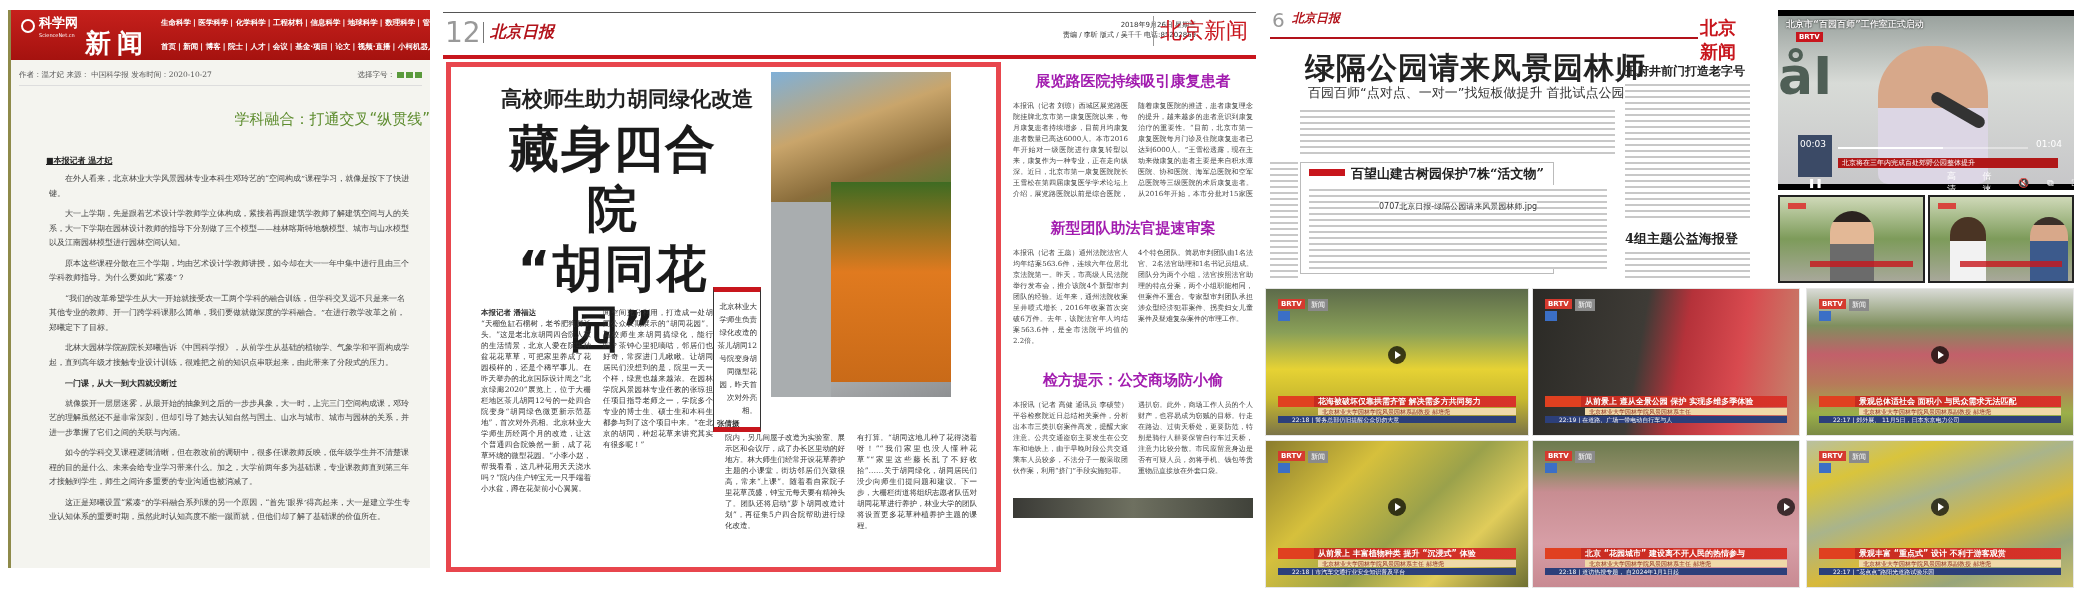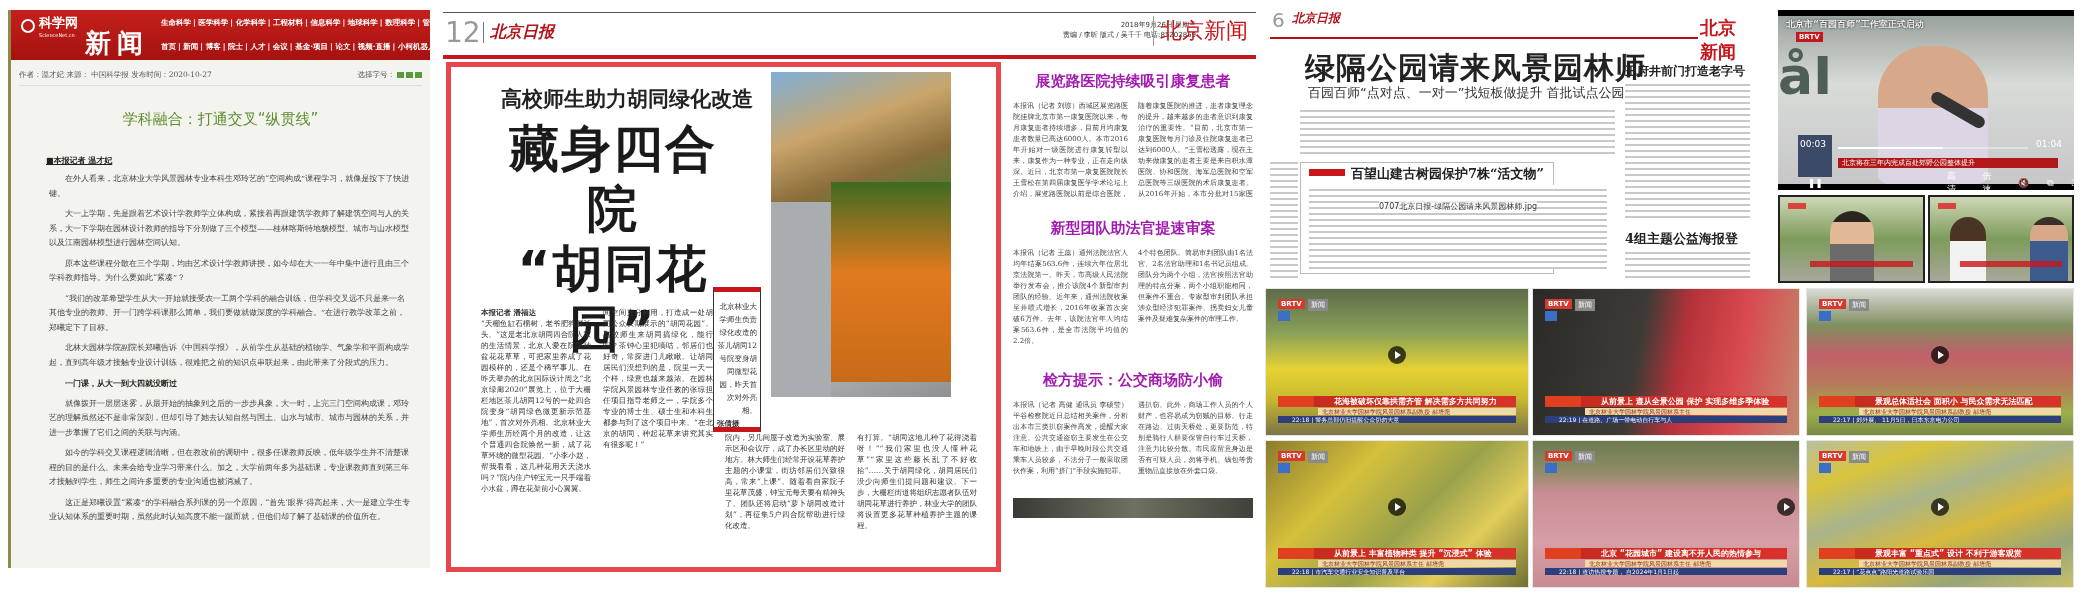--- a/index.html
+++ b/index.html
@@ -18,7 +18,7 @@
 #p1 .meta{height:22px;border-bottom:1px solid #ddd;margin:4px 8px 0 8px;font-size:7.5px;color:#555;display:flex;justify-content:space-between;align-items:center}
 #p1 .fsz{display:flex;gap:2px;align-items:center}
 #p1 .fsz b{display:inline-block;width:7px;height:6px;background:#5a9a3c}
-#p1 h1{font:normal 15px "DejaVu Sans",sans-serif;color:#5d8c2e;text-align:center;margin:24px 0 26px}
+#p1 h1{font:normal 15px "DejaVu Sans",sans-serif;color:#5d8c2e;text-align:right;margin:24px 0 26px}
 #p1 .byline{font-size:8px;font-weight:bold;text-decoration:underline;margin-left:35px;margin-bottom:6px;color:#222}
 #p1 p{font-size:8px;line-height:14.5px;text-indent:2em;margin:0 18px 6px 38px;color:#444}
 #p1 .sub{font-weight:bold;text-indent:2em;color:#222}

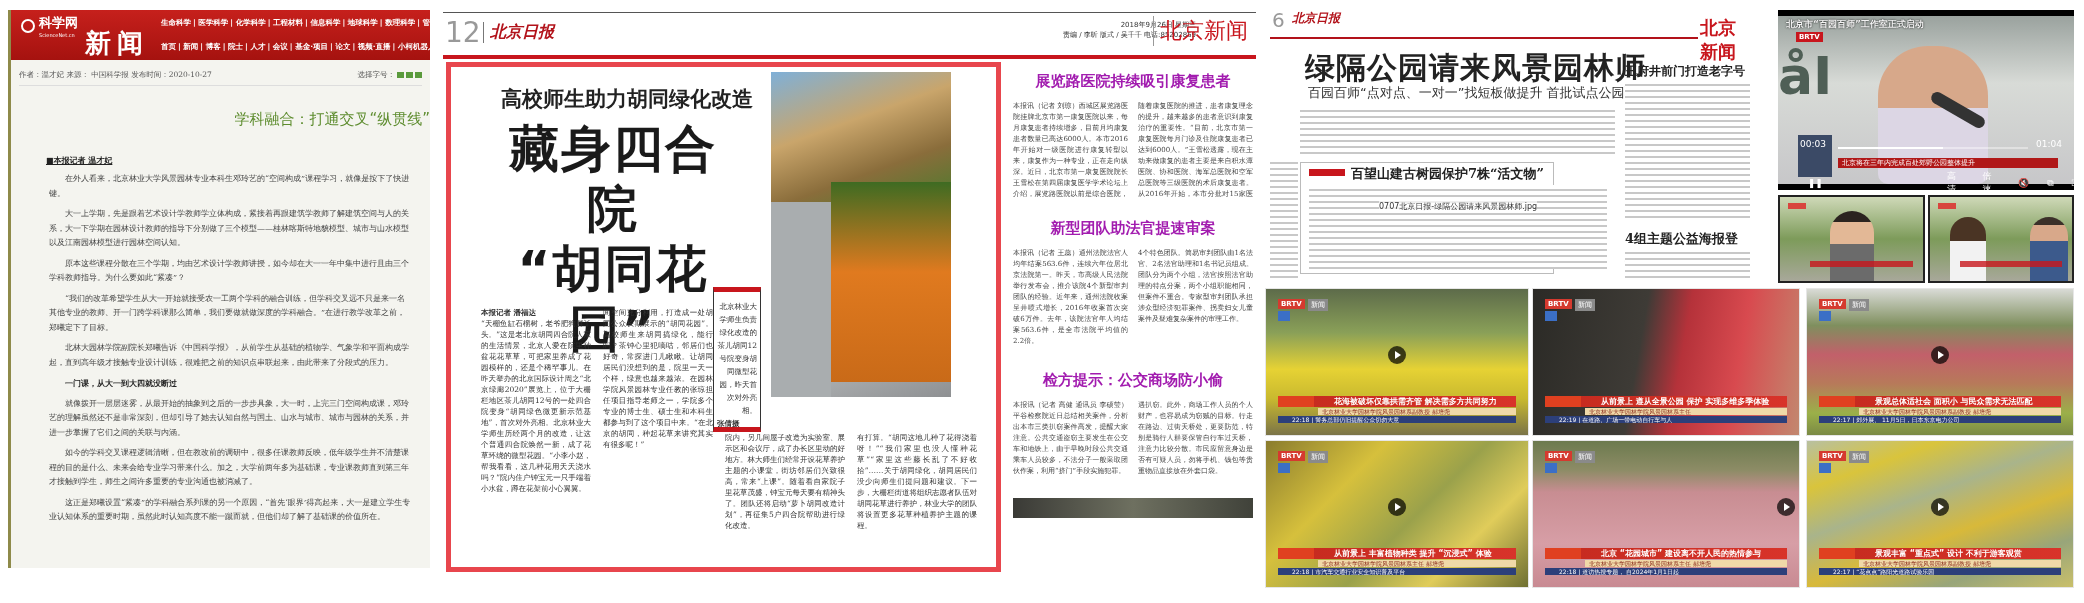--- a/index.html
+++ b/index.html
@@ -90,7 +90,7 @@
 .vid .ch{position:absolute;left:12px;top:22px;width:12px;height:10px;background:#3b6fc6}
 .vid .play{position:absolute;left:50%;top:45%;width:18px;height:18px;border-radius:50%;background:rgba(0,0,0,.7);transform:translate(-50%,-50%)}
 .vid .play:after{content:"";position:absolute;left:7px;top:5px;border-left:6px solid #fff;border-top:4px solid transparent;border-bottom:4px solid transparent}
-.vid .bar{position:absolute;left:12px;right:12px;bottom:28px;height:11px;background:linear-gradient(90deg,#c42a1e,#d8332a);font:bold 8px "DejaVu Sans",sans-serif;color:#fff;line-height:11px;padding-left:56px;white-space:nowrap;overflow:hidden}
+.vid .bar{position:absolute;left:12px;right:12px;bottom:28px;height:11px;background:linear-gradient(90deg,#c42a1e,#d8332a);font:bold 8px "DejaVu Sans",sans-serif;color:#fff;line-height:11px;padding-left:40px;white-space:nowrap;overflow:hidden}
 .vid .bar .tag{position:absolute;left:0;top:0;width:36px;height:17px;background:#e04020}
 .vid .sub{position:absolute;left:52px;right:12px;bottom:20px;height:7px;background:#f0d9a8;font:6px "DejaVu Sans",sans-serif;color:#8a2a1a;line-height:7px;padding-left:4px;white-space:nowrap;overflow:hidden}
 .vid .tick{position:absolute;left:12px;right:12px;bottom:12px;height:7px;background:#2c3f7a;font:6px "DejaVu Sans",sans-serif;color:#fff;line-height:7px;padding-left:14px;white-space:nowrap;overflow:hidden}

